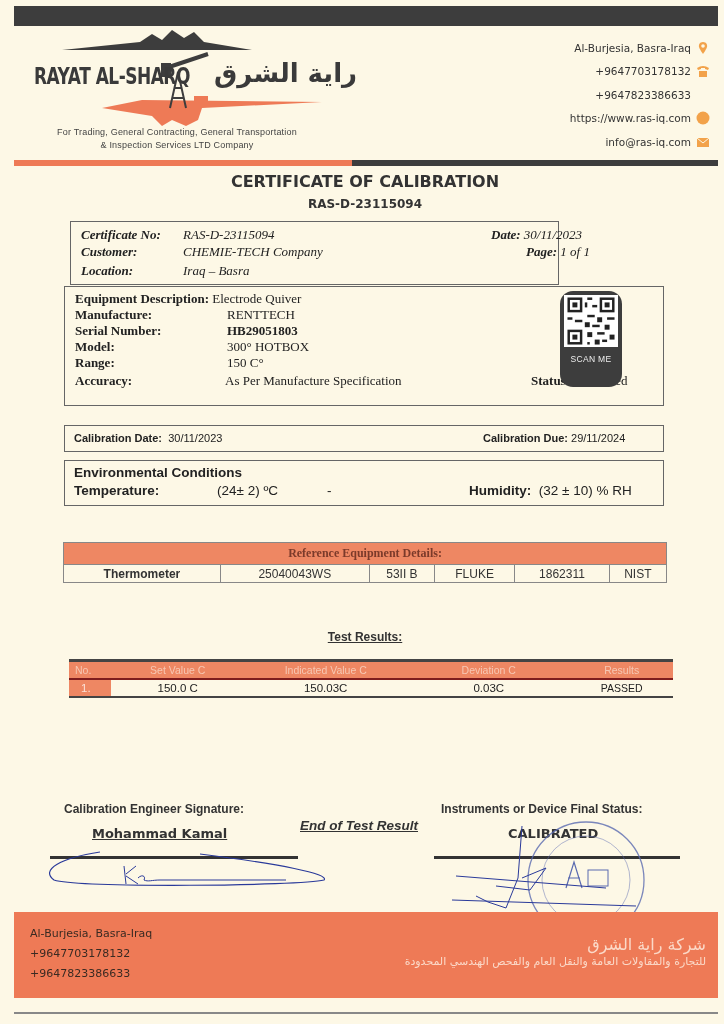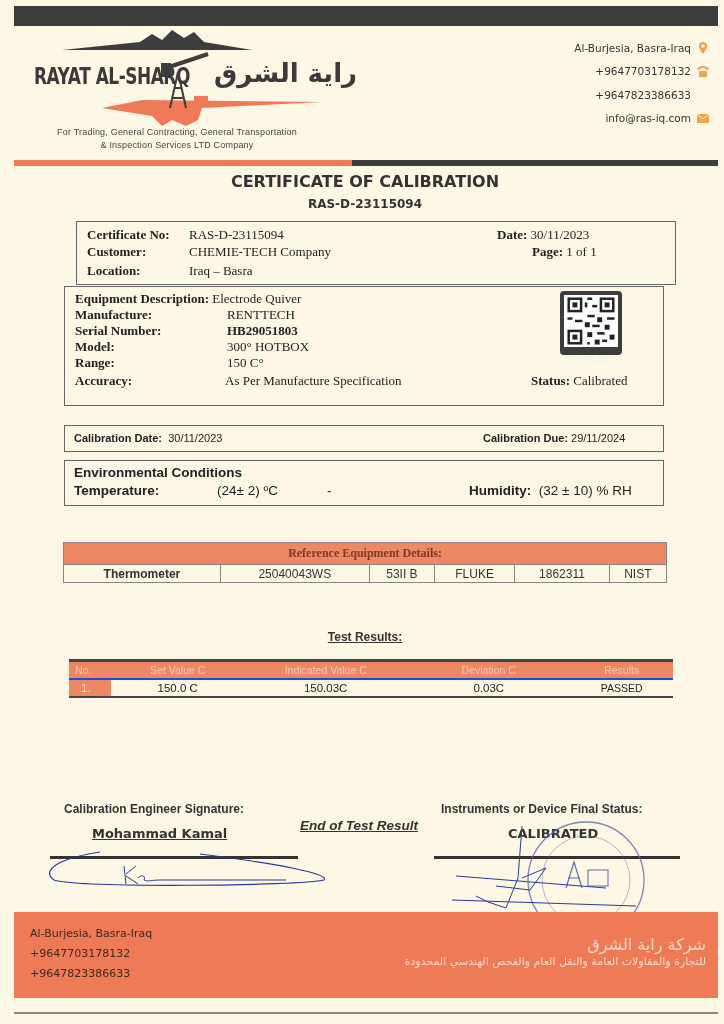--- a/index.html
+++ b/index.html
@@ -106,6 +106,12 @@
   <div class="contact-row">
     <span>+9647823386633</span>
     <span class="ic blank"></span>
+  </div>
+  <div class="contact-row">
+    <span>https://www.ras-iq.com</span>
+    <svg class="ic" viewBox="0 0 14 14">
+        <circle cx="7" cy="7" r="6.5" fill="#f2a24a"></circle>
+      </svg>
   </div>
   <div class="contact-row">
     <span>info@ras-iq.com</span>

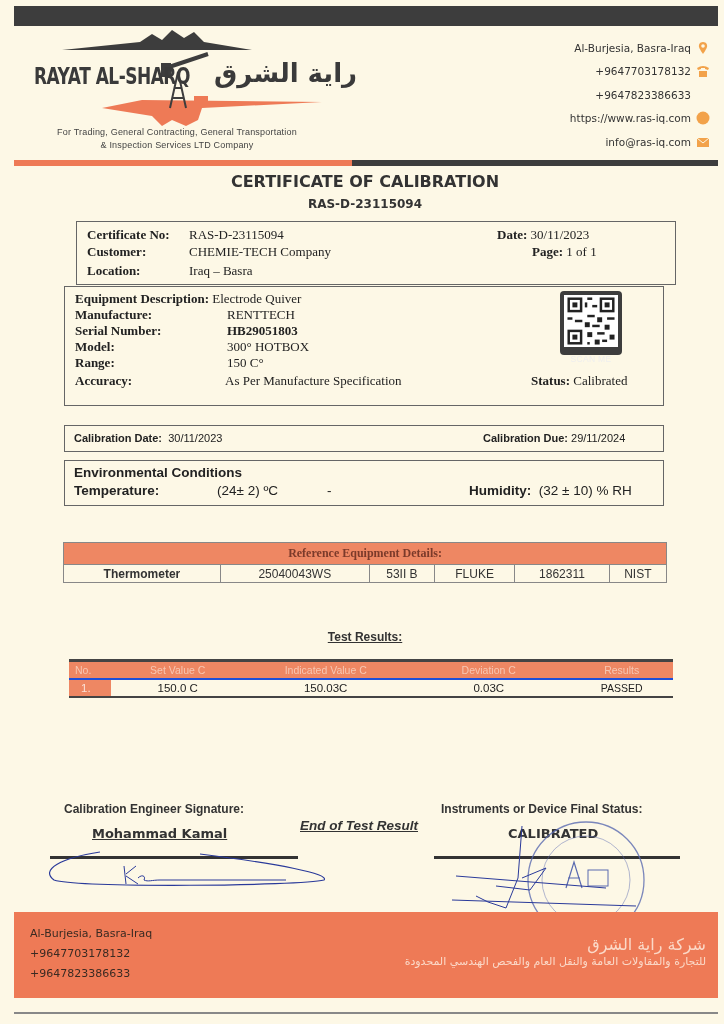--- a/index.html
+++ b/index.html
@@ -27,7 +27,7 @@
   .serif { font-family: "Liberation Serif", serif; font-size: 13px; color: #222; }
   .serif b { font-weight: bold; }
 
-  .box1 { left: 76px; top: 221px; width: 600px; height: 64px; }
+  .box1 { left: 70px; top: 221px; width: 489px; height: 64px; font-style: italic; }
   .box2 { left: 64px; top: 286px; width: 600px; height: 120px; }
   .row { position: absolute; white-space: nowrap; }
 

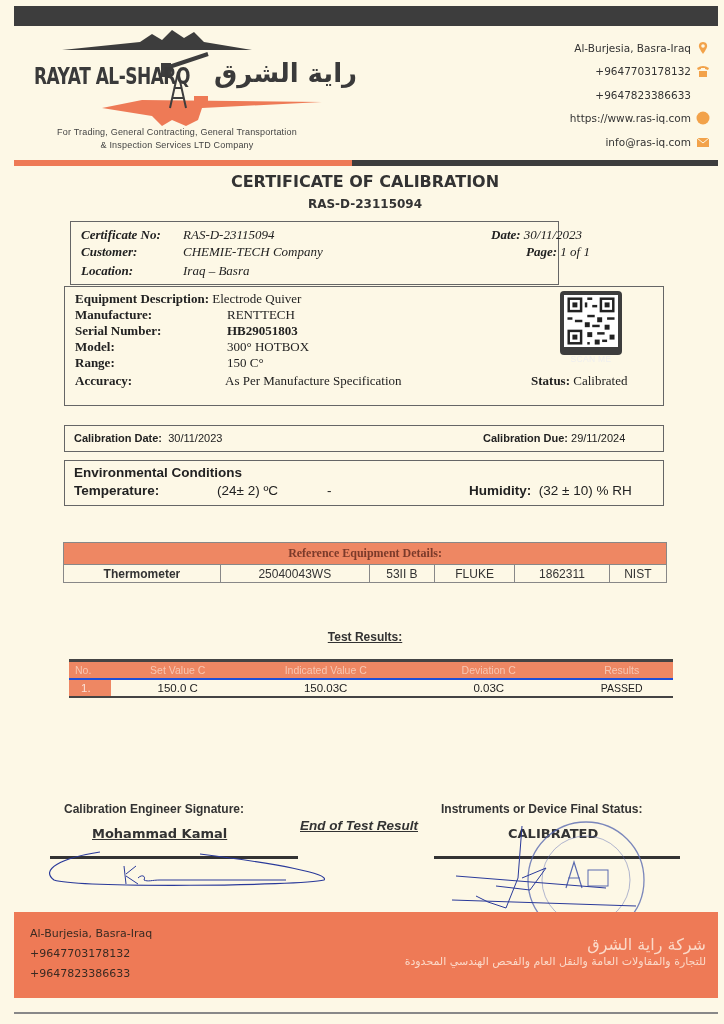--- a/index.html
+++ b/index.html
@@ -31,7 +31,7 @@
   .box2 { left: 64px; top: 286px; width: 600px; height: 120px; }
   .row { position: absolute; white-space: nowrap; }
 
-  .qr { left: 560px; top: 291px; width: 62px; height: 64px; background: #3d3d3d; border-radius: 4px; padding: 4px; }
+  .qr { left: 560px; top: 291px; width: 62px; height: 96px; background: #3d3d3d; border-radius: 13px; padding: 4px; }
   .qr-inner { width: 54px; height: 52px; background: #fff; position: relative; }
   .qr-label { color: #eee; font-size: 8.5px; text-align: center; margin-top: 3px; letter-spacing: 0.3px; }
 

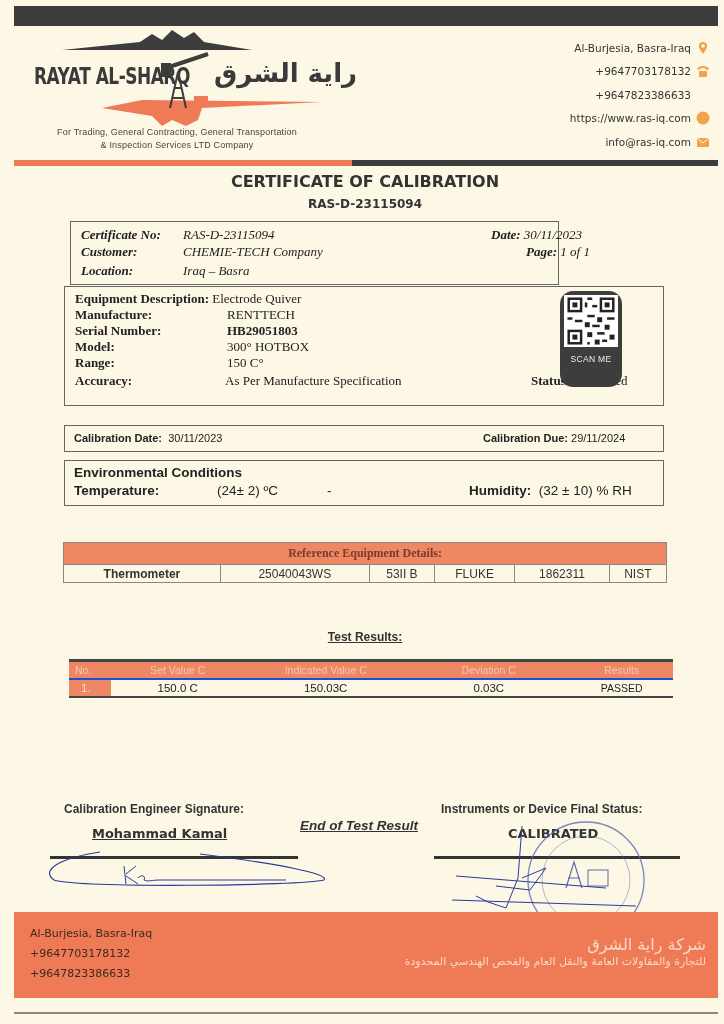--- a/index.html
+++ b/index.html
@@ -49,7 +49,7 @@
   .tr-title { left: 0; top: 630px; width: 730px; text-align: center; font-weight: bold; font-size: 12px; text-decoration: underline; color: #333; }
   .tr { left: 69px; top: 659px; width: 604px; border-collapse: collapse; font-size: 11.5px; }
   .tr thead tr { background: #ee8763; }
-  .tr th { color: #f7c8b4; font-weight: normal; height: 18px; border-top: 3px solid #444; border-bottom: 2px solid #1d4ed8; font-size: 10.5px; }
+  .tr th { color: #f7c8b4; font-weight: normal; height: 18px; border-top: 3px solid #444; border-bottom: 2px solid #7f1d1d; font-size: 10.5px; }
   .tr td { height: 18px; text-align: center; border-bottom: 2px solid #444; }
   .tr td.no { background: #ee8763; color: #fbe0d5; text-align: left; padding-left: 12px; }
 

